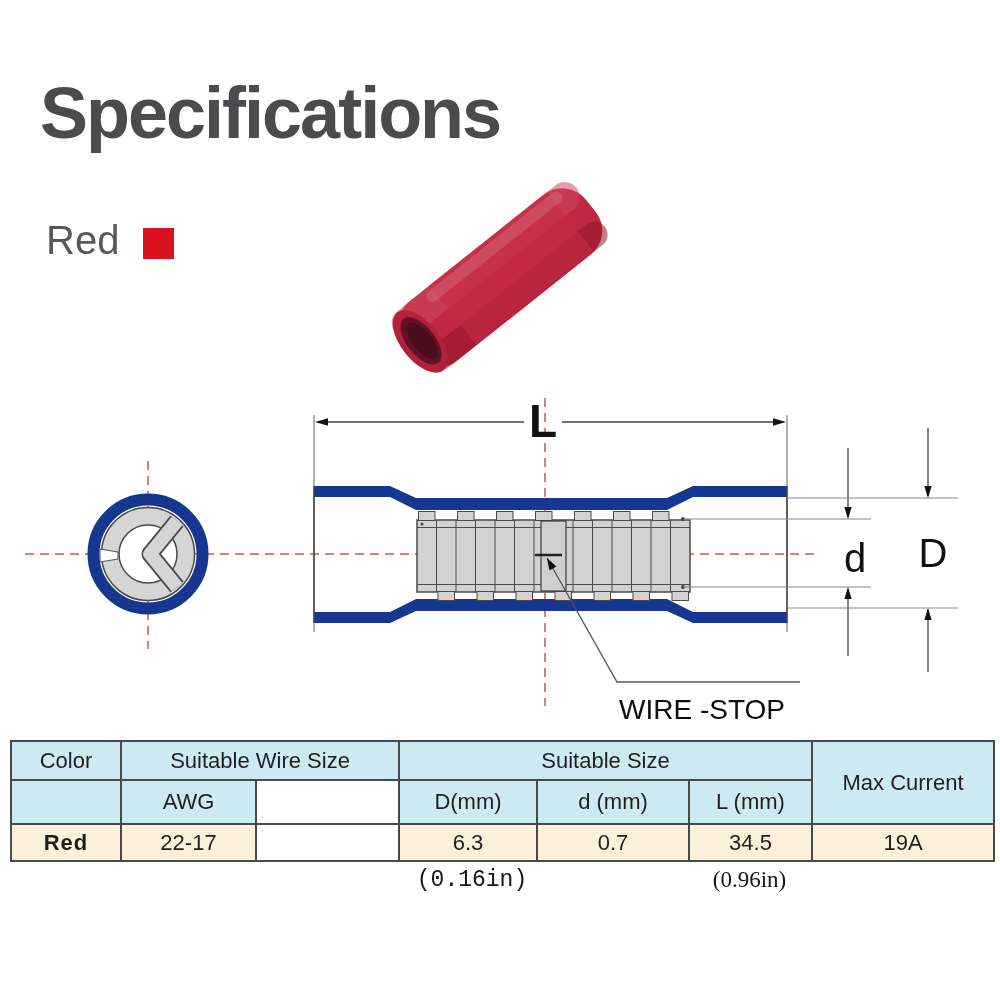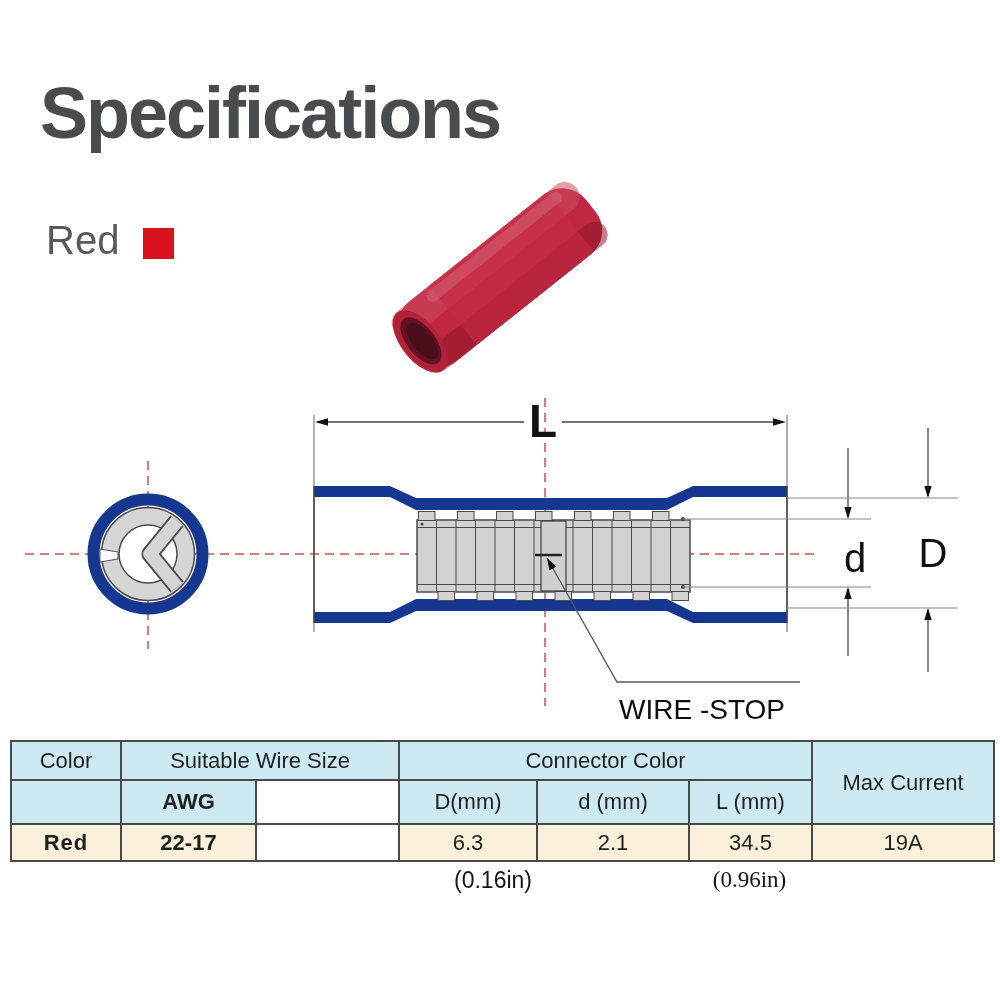--- a/index.html
+++ b/index.html
@@ -183,7 +183,7 @@
         <tr class="r1">
       <td class="hdr">Color</td>
       <td class="hdr" colspan="2">Suitable Wire Size</td>
-      <td class="hdr" colspan="3">Connector Color</td>
+      <td class="hdr" colspan="3">Suitable Size</td>
       <td class="hdr" rowspan="2">Max Current</td>
     </tr>
     <tr class="r2">

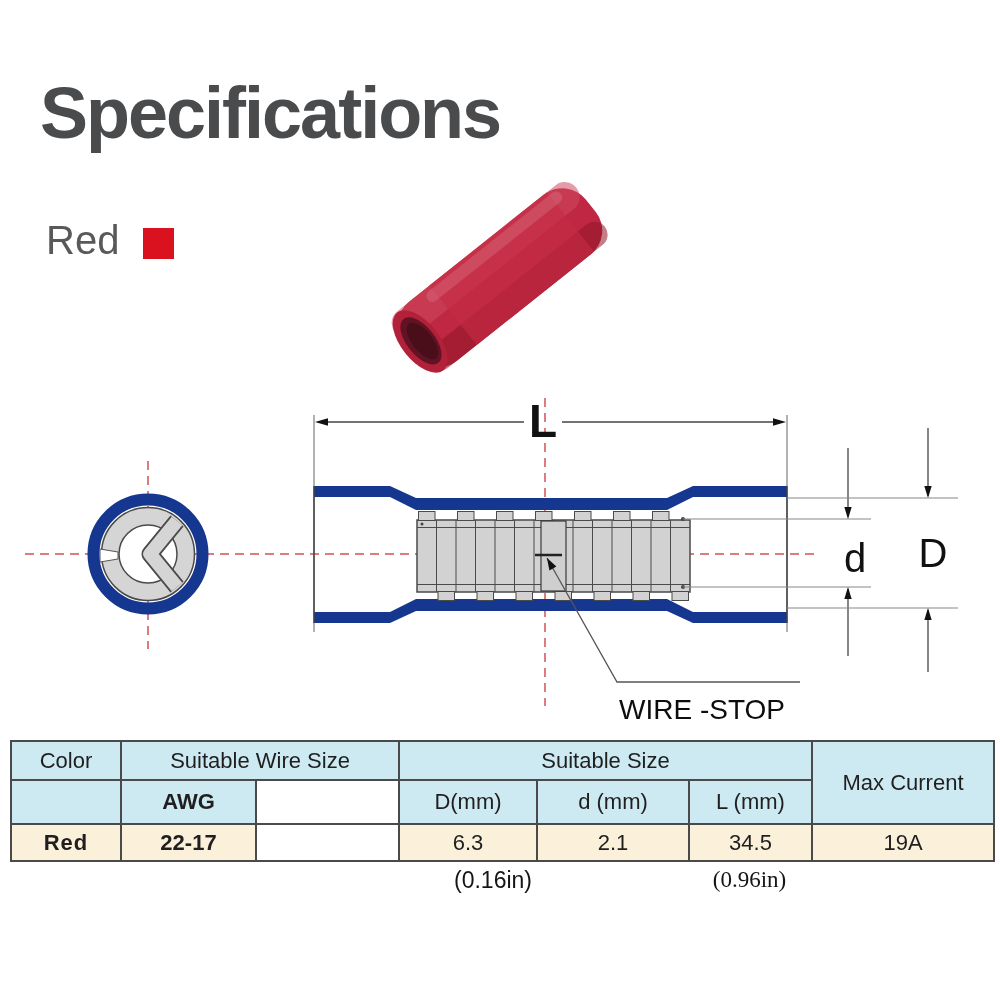--- a/index.html
+++ b/index.html
@@ -33,7 +33,7 @@
   tr.r2 td{height:42px;}
   tr.r3 td{height:35px;}
   td.erased{background:#ffffff;border-left:none;border-right:none;border-bottom:none;}
-  td.no-right{border-right:none;font-weight:bold;}
+  td.no-right{border-right:none;}
   td.colorname{color:#c2246e;font-weight:bold;letter-spacing:1px;}
   .overflow-val{
     position:absolute;top:127px;font-size:23px;color:#151515;text-align:center;

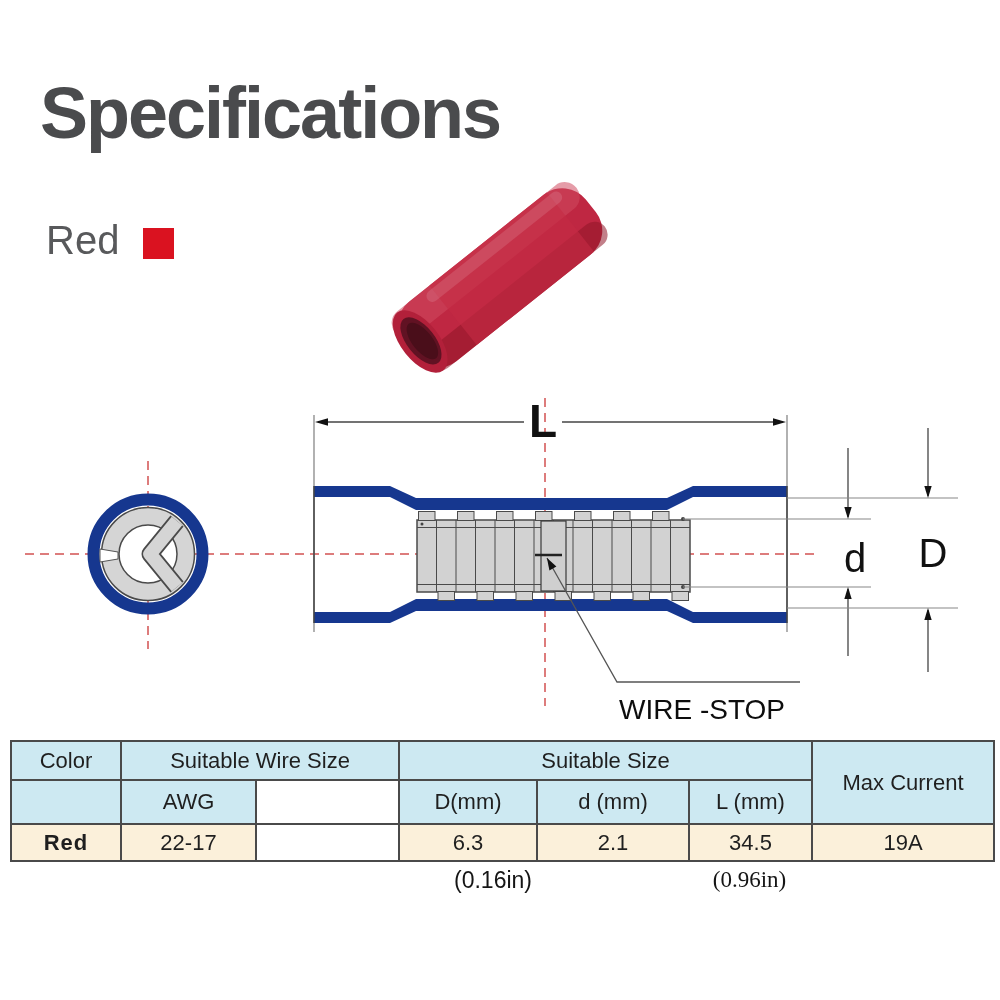--- a/index.html
+++ b/index.html
@@ -199,7 +199,7 @@
       <td class="dat no-right">22-17</td>
       <td class="erased"></td>
       <td class="dat">6.3</td>
-      <td class="dat">2.1</td>
+      <td class="dat">0.7</td>
       <td class="dat">34.5</td>
       <td class="dat">19A</td>
     </tr>

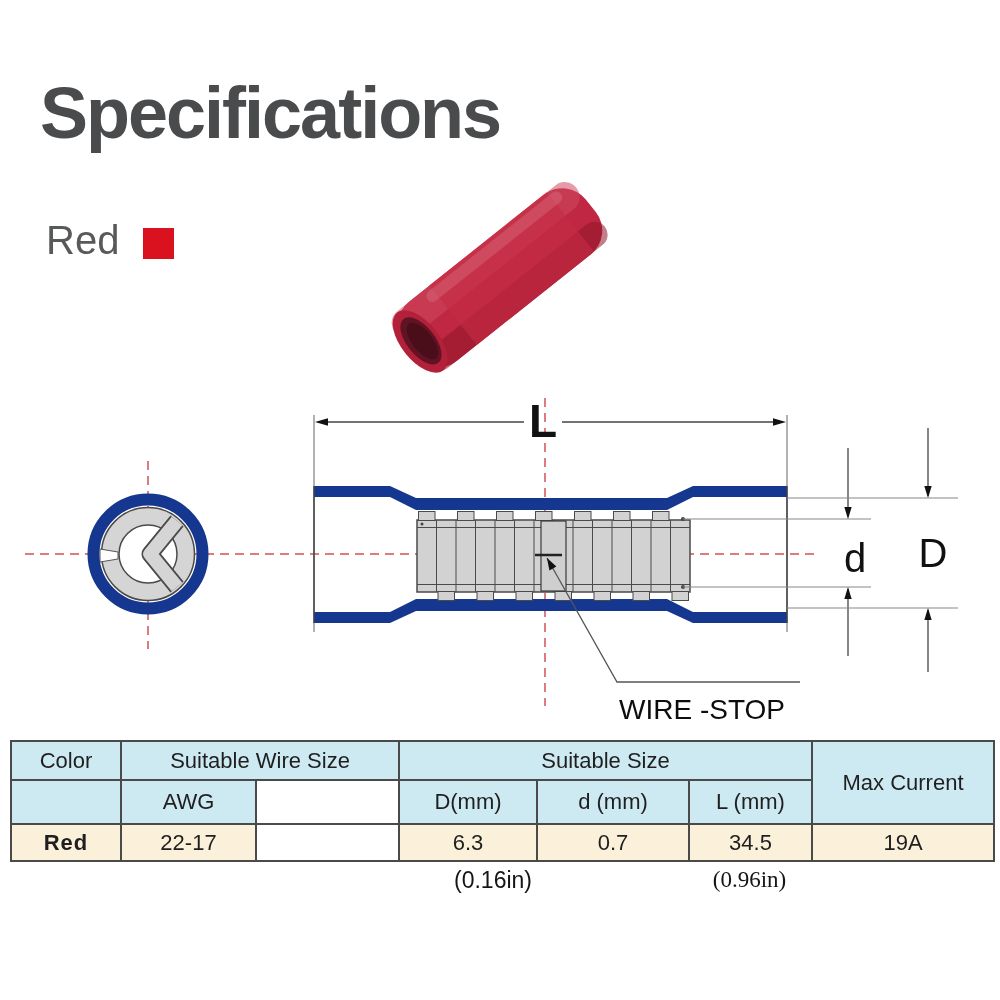--- a/index.html
+++ b/index.html
@@ -38,7 +38,7 @@
   .overflow-val{
     position:absolute;top:127px;font-size:23px;color:#151515;text-align:center;
   }
-  #ov-d{left:404px;width:158px;}
+  #ov-d{left:383px;width:158px;font-family:Liberation Mono, monospace;}
   #ov-di{left:526px;width:152px;}
   #ov-l{left:678px;width:123px;font-family:Liberation Serif, serif;}
 </style>

